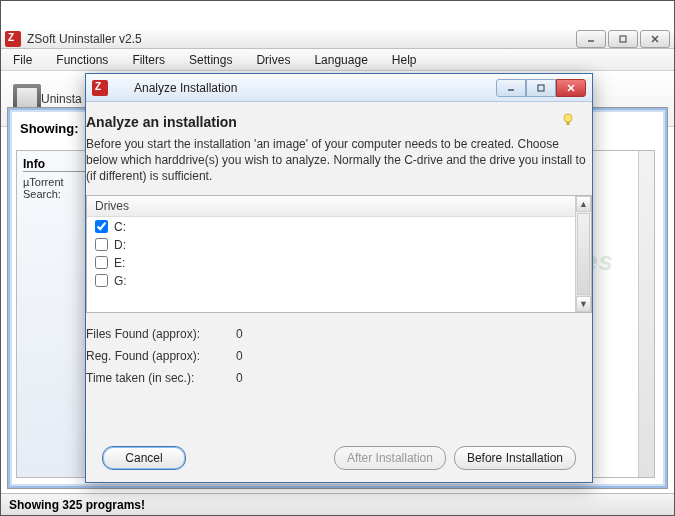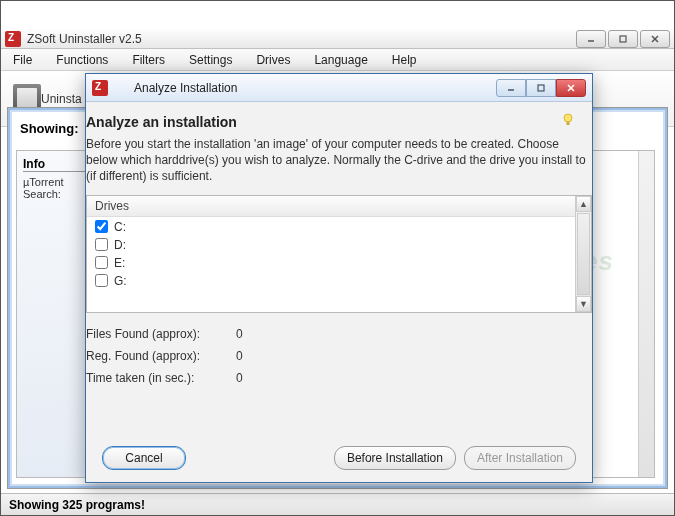--- a/index.html
+++ b/index.html
@@ -420,8 +420,8 @@
     <div class="dlg-actions">
       <button class="btn primary">Cancel</button>
       <div class="spacer"></div>
+      <button class="btn disabled">After Installation</button>
       <button class="btn">Before Installation</button>
-      <button class="btn disabled">After Installation</button>
     </div>
   </div>
 </div>

